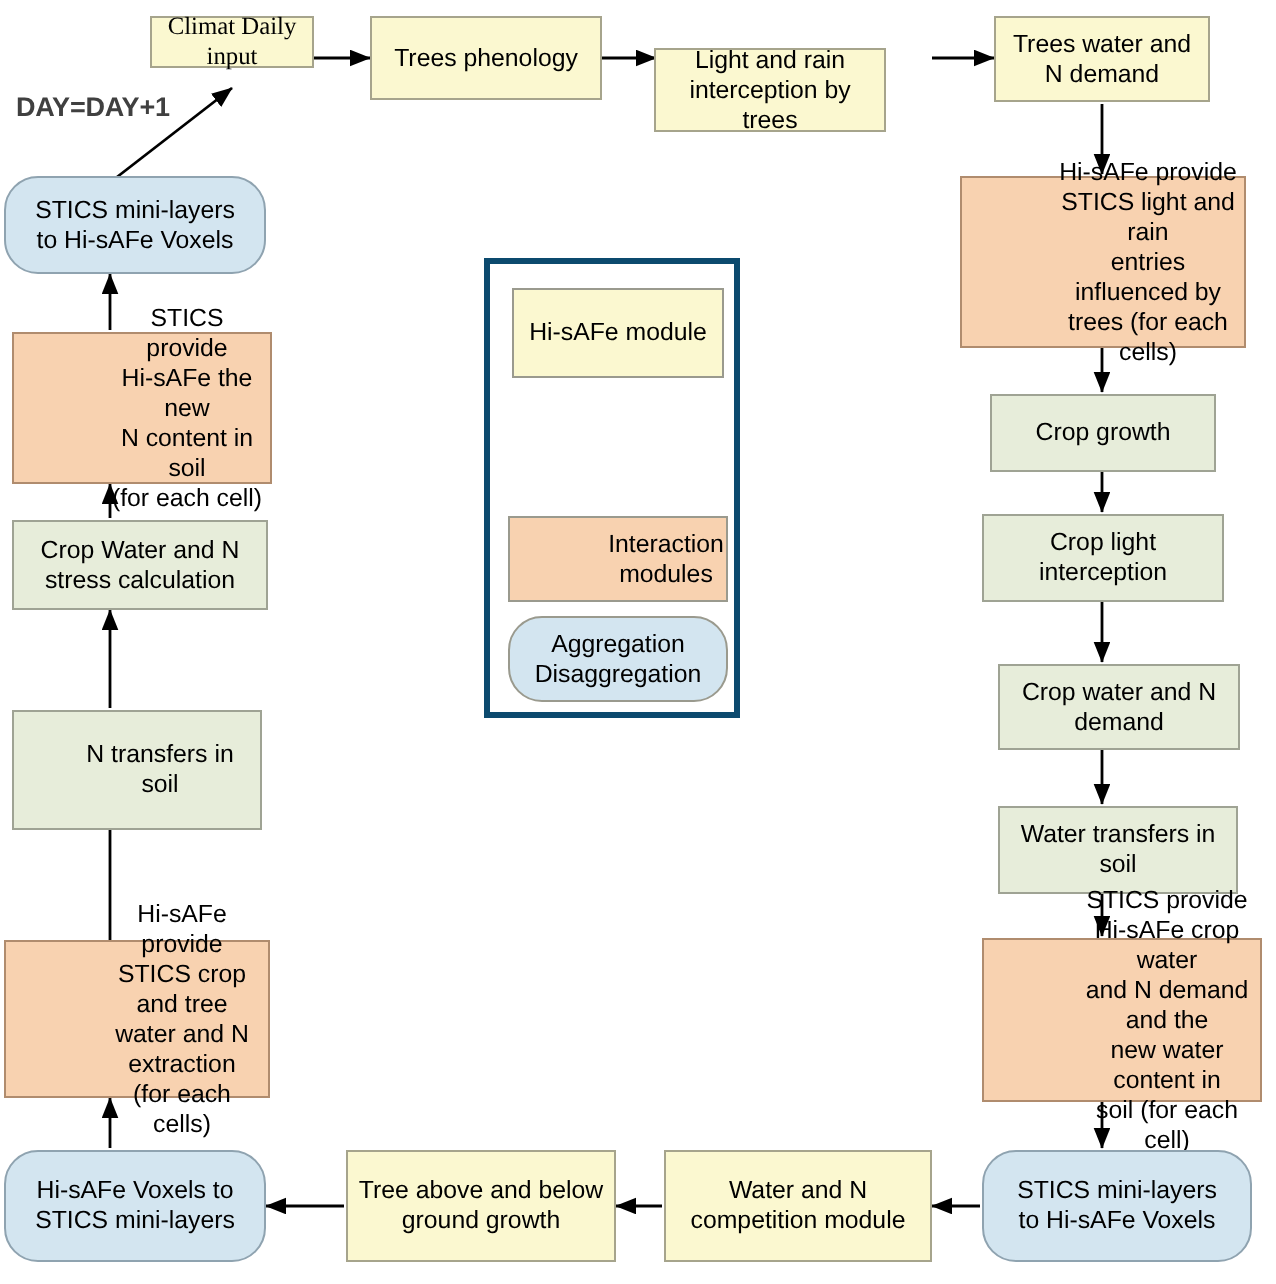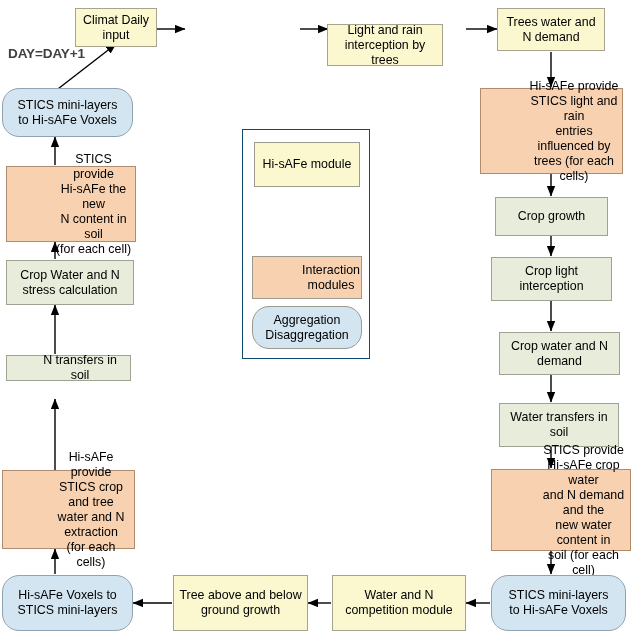--- a/index.html
+++ b/index.html
@@ -118,7 +118,7 @@
 
   <div class="daylabel" style="left:8px; top:46px;">DAY=DAY+1</div>
 
-  <div class="node t-hisafe" style="left:75px; top:8px; width:82px; height:39px;">Climat Daily
+  <div class="node t-hisafe" style="left:75px; top:8px; width:82px; height:26px;font-family:Liberation Serif, serif;">Climat Daily
 input</div>
   <div class="node t-hisafe" style="left:327px; top:24px; width:116px; height:42px;">Light and rain
 interception by trees</div>

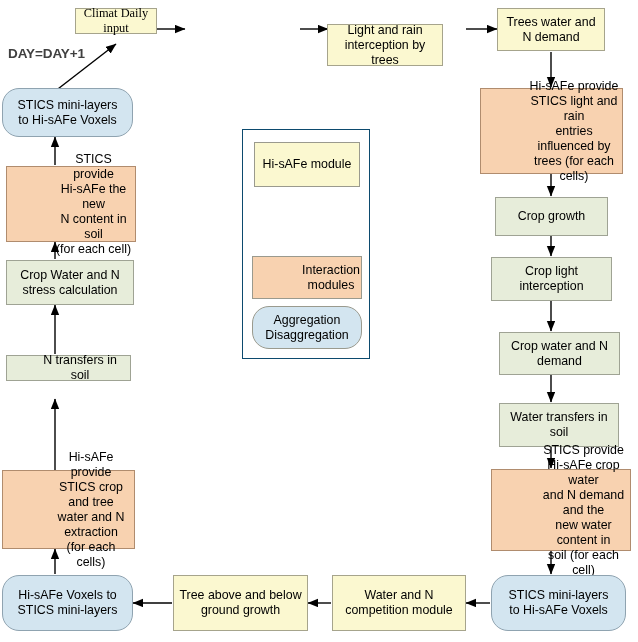--- a/index.html
+++ b/index.html
@@ -120,6 +120,7 @@
 
   <div class="node t-hisafe" style="left:75px; top:8px; width:82px; height:26px;font-family:Liberation Serif, serif;">Climat Daily
 input</div>
+  <div class="node t-hisafe" style="left:185px; top:8px; width:116px; height:42px;">Trees phenology</div>
   <div class="node t-hisafe" style="left:327px; top:24px; width:116px; height:42px;">Light and rain
 interception by trees</div>
   <div class="node t-hisafe" style="left:497px; top:8px; width:108px; height:43px;">Trees water and

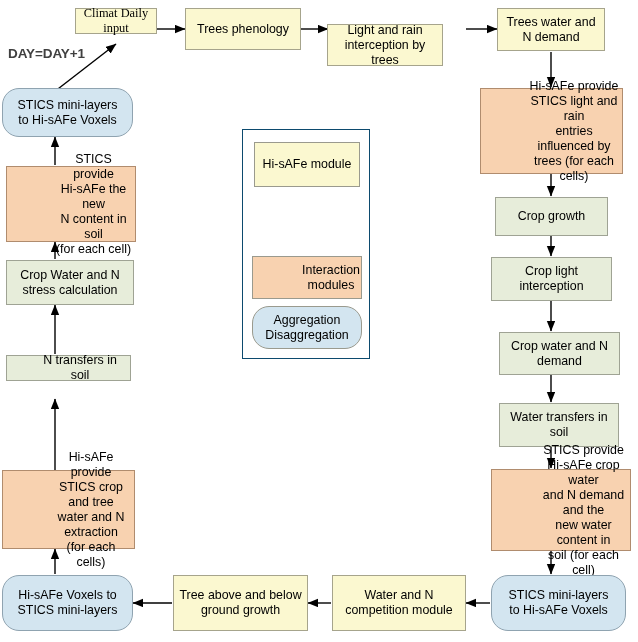--- a/index.html
+++ b/index.html
@@ -41,7 +41,7 @@
   .legend-box {
     position: absolute;
     box-sizing: border-box;
-    border: 1px solid #0c4a6e;
+    border: 3px solid #0c4a6e;
     background: #ffffff;
     z-index: 4;
   }

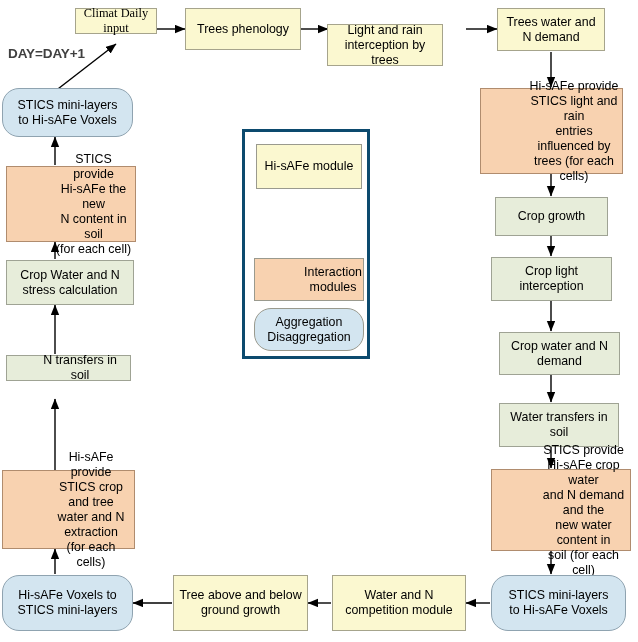--- a/index.html
+++ b/index.html
@@ -157,7 +157,7 @@
 water and N
 extraction
 (for each cells)</div>
-  <div class="node t-stics" style="left:6px; top:355px; width:125px; height:26px;padding-left:26px;">N transfers in soil</div>
+  <div class="node t-stics" style="left:6px; top:355px; width:125px; height:60px;padding-left:26px;">N transfers in soil</div>
   <div class="node t-stics" style="left:6px; top:260px; width:128px; height:45px;">Crop Water and N
 stress calculation</div>
   <div class="node t-inter" style="left:6px; top:166px; width:130px; height:76px;">STICS provide

